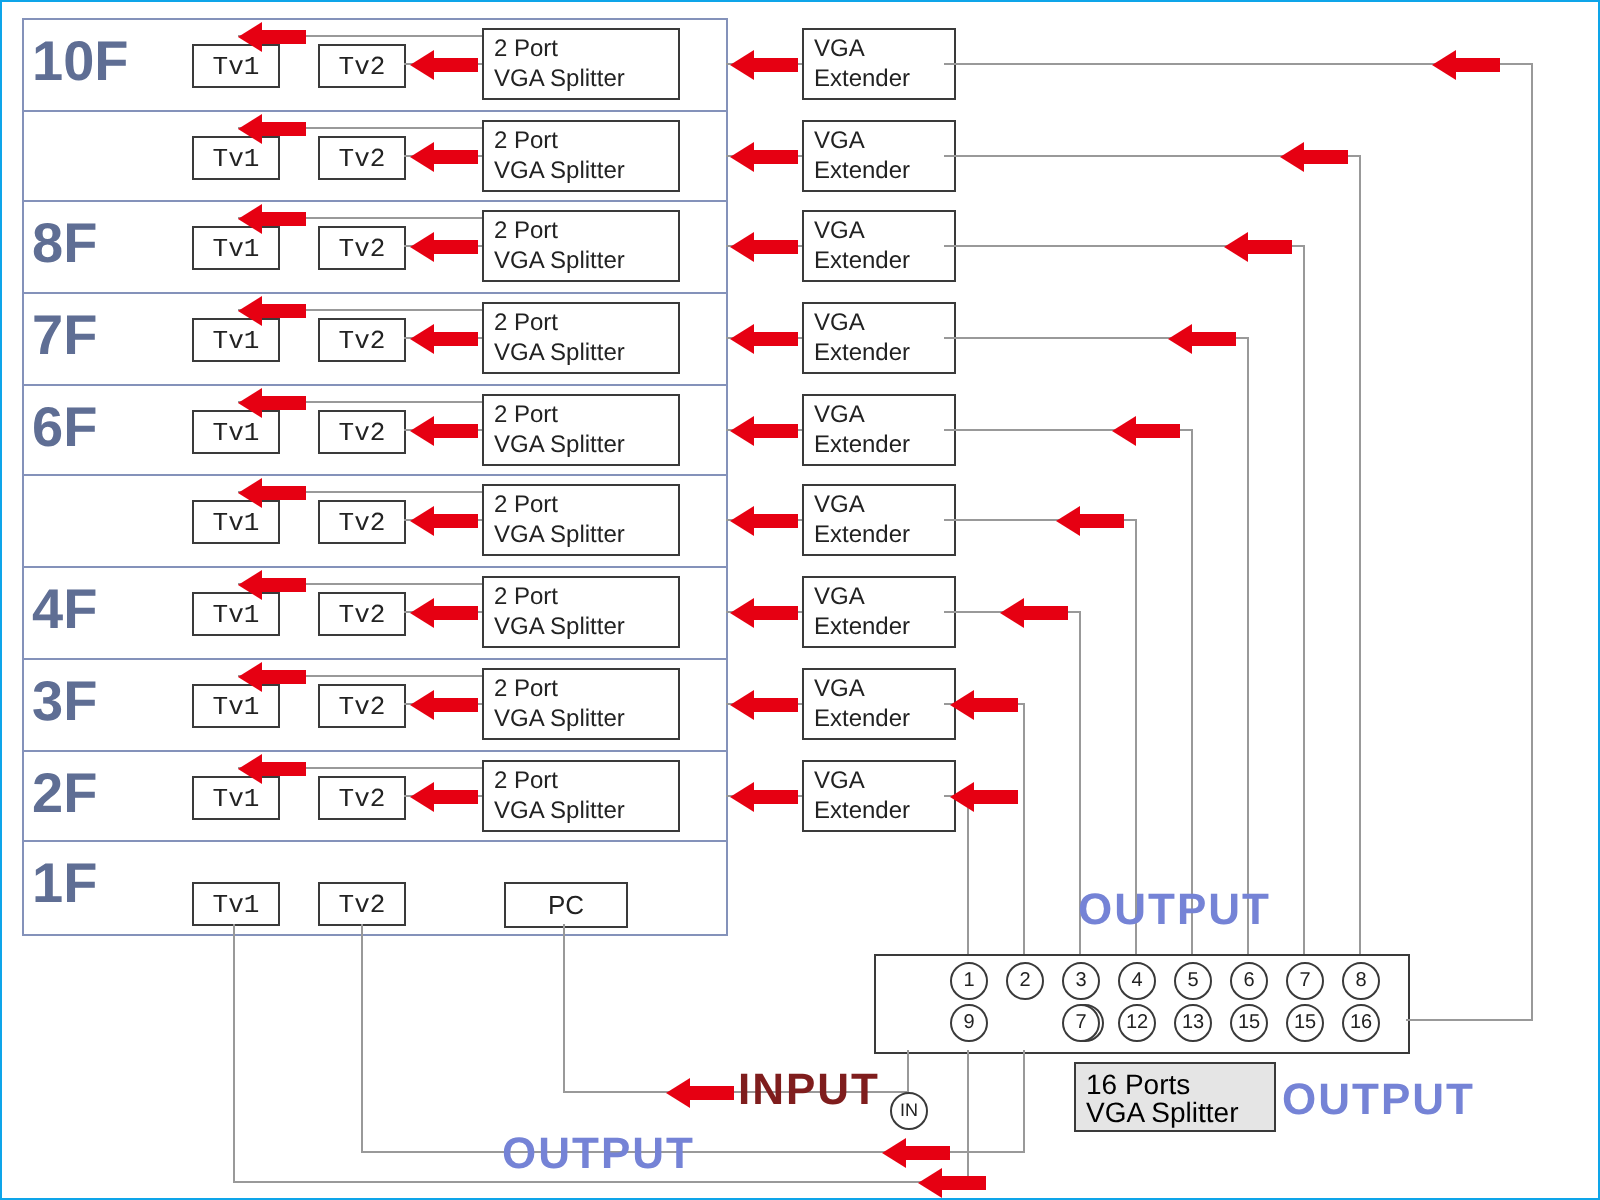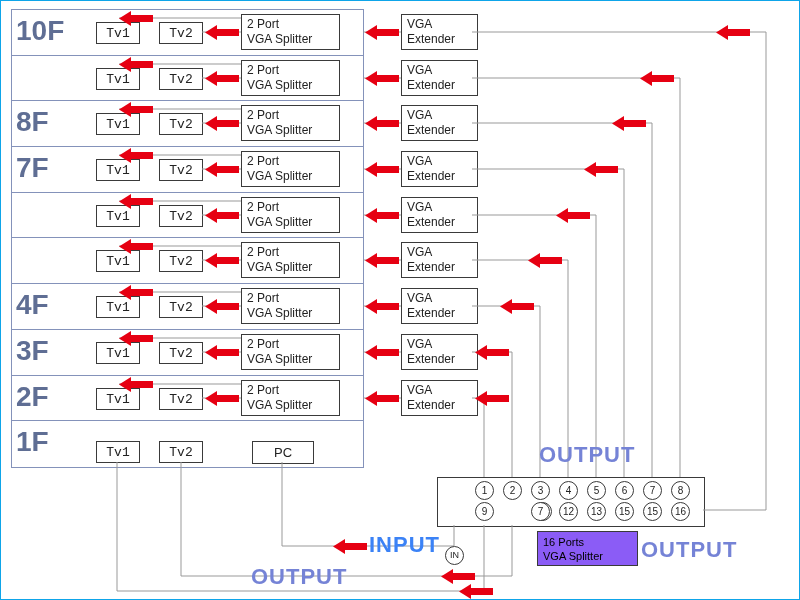--- a/index.html
+++ b/index.html
@@ -180,6 +180,7 @@
       <span>Extender</span>
     </div>
 
+  <div class="rowlabel" style="top:197px">6F</div>
   <div class="box tvbox" style="left:95px;top:204px">Tv1</div>
   <div class="box tvbox" style="left:158px;top:204px">Tv2</div>
   <div class="box sbox" style="left:240px;top:196px">

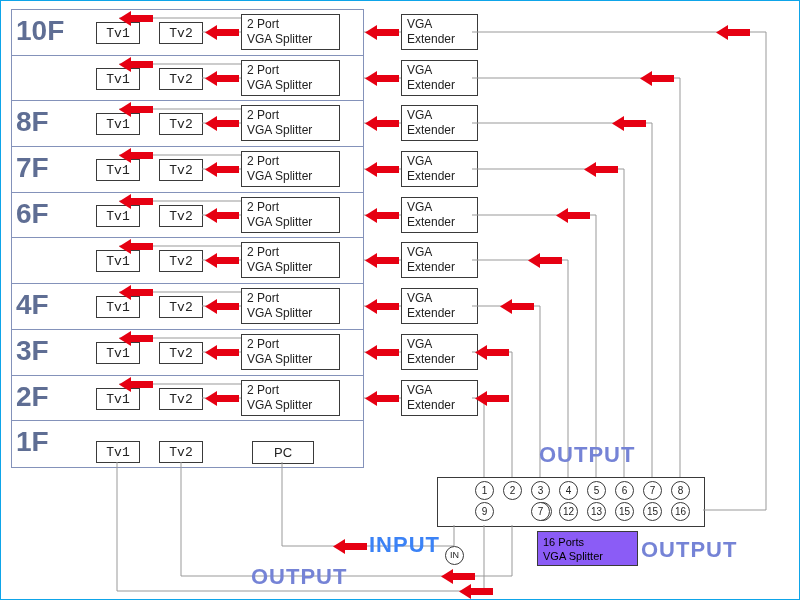--- a/index.html
+++ b/index.html
@@ -23,7 +23,7 @@
         font-size:10px;line-height:17px;text-align:center;color:#222;z-index:6;}
   .inport{font-size:9px;margin-top:44px;}
   .outlbl{position:absolute;font-weight:bold;font-size:22px;letter-spacing:1px;color:#7583d6;z-index:10;}
-  .inlbl{color:#3b82f6;}
+  .inlbl{color:#7f1d1d;}
   svg.wires{position:absolute;left:0;top:0;z-index:5;pointer-events:none;}
 </style>
 </head>

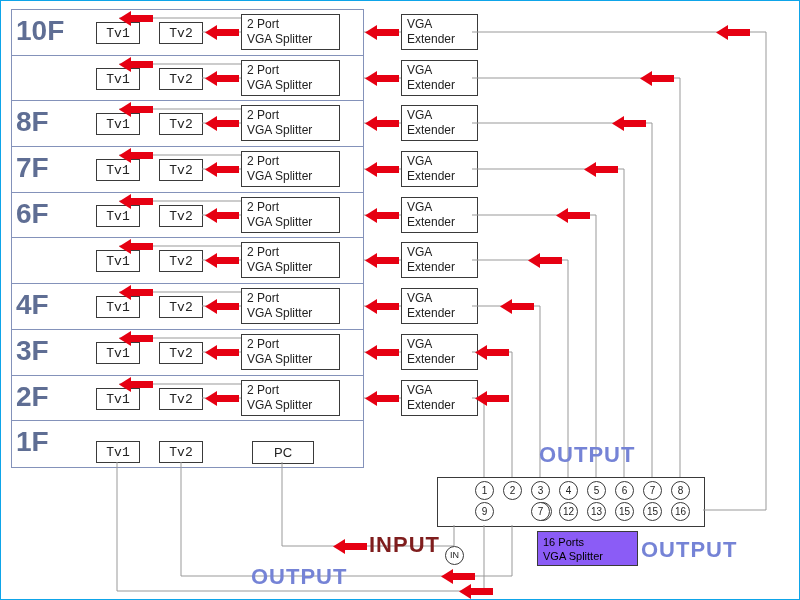--- a/index.html
+++ b/index.html
@@ -17,8 +17,8 @@
         padding-left:5px;font-size:12px;line-height:15px;}
   .pcbox{width:60px;height:21px;}
   .portbox{position:absolute;left:436px;top:476px;width:266px;height:48px;border:1px solid #3a3a3a;background:#fff;z-index:3;}
-  .lblbox{position:absolute;left:536px;top:530px;width:94px;height:33px;border:1px solid #3a3a3a;background:#8b5cf6;
-          display:flex;flex-direction:column;justify-content:center;padding-left:5px;font-size:11px;line-height:14px;z-index:4;}
+  .lblbox{position:absolute;left:536px;top:530px;width:94px;height:33px;border:1px solid #3a3a3a;background:#e5e5e5;
+          display:flex;flex-direction:column;justify-content:center;padding-left:5px;font-size:14px;line-height:14px;z-index:4;}
   .port{position:absolute;width:17px;height:17px;border:1px solid #3a3a3a;border-radius:50%;background:#fff;
         font-size:10px;line-height:17px;text-align:center;color:#222;z-index:6;}
   .inport{font-size:9px;margin-top:44px;}

